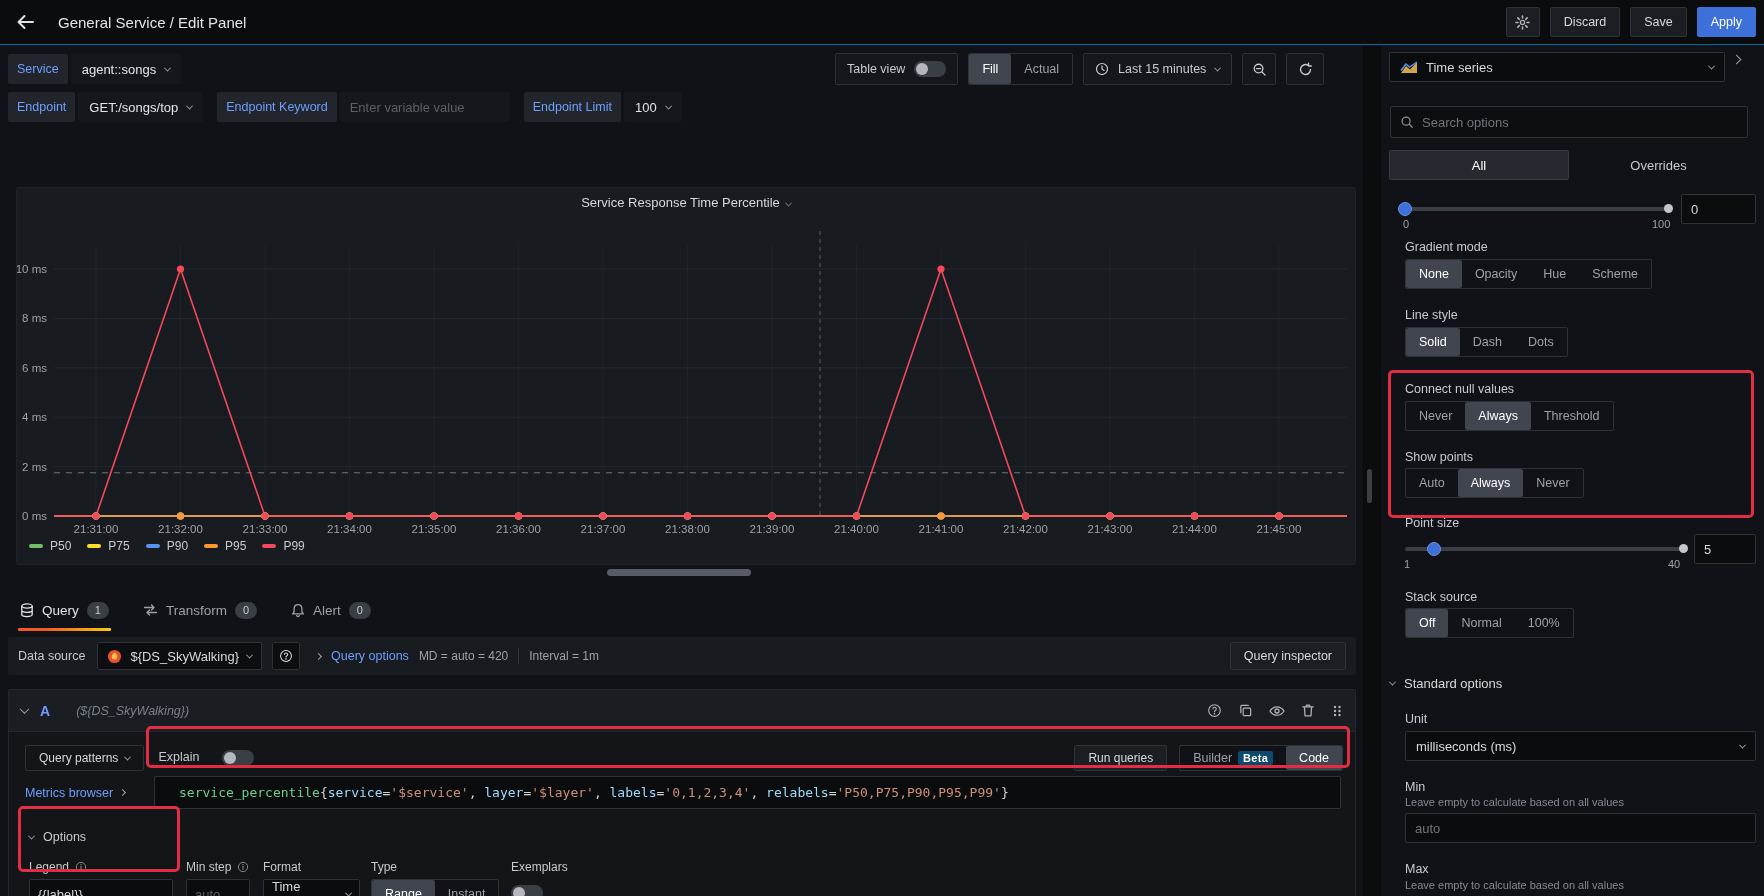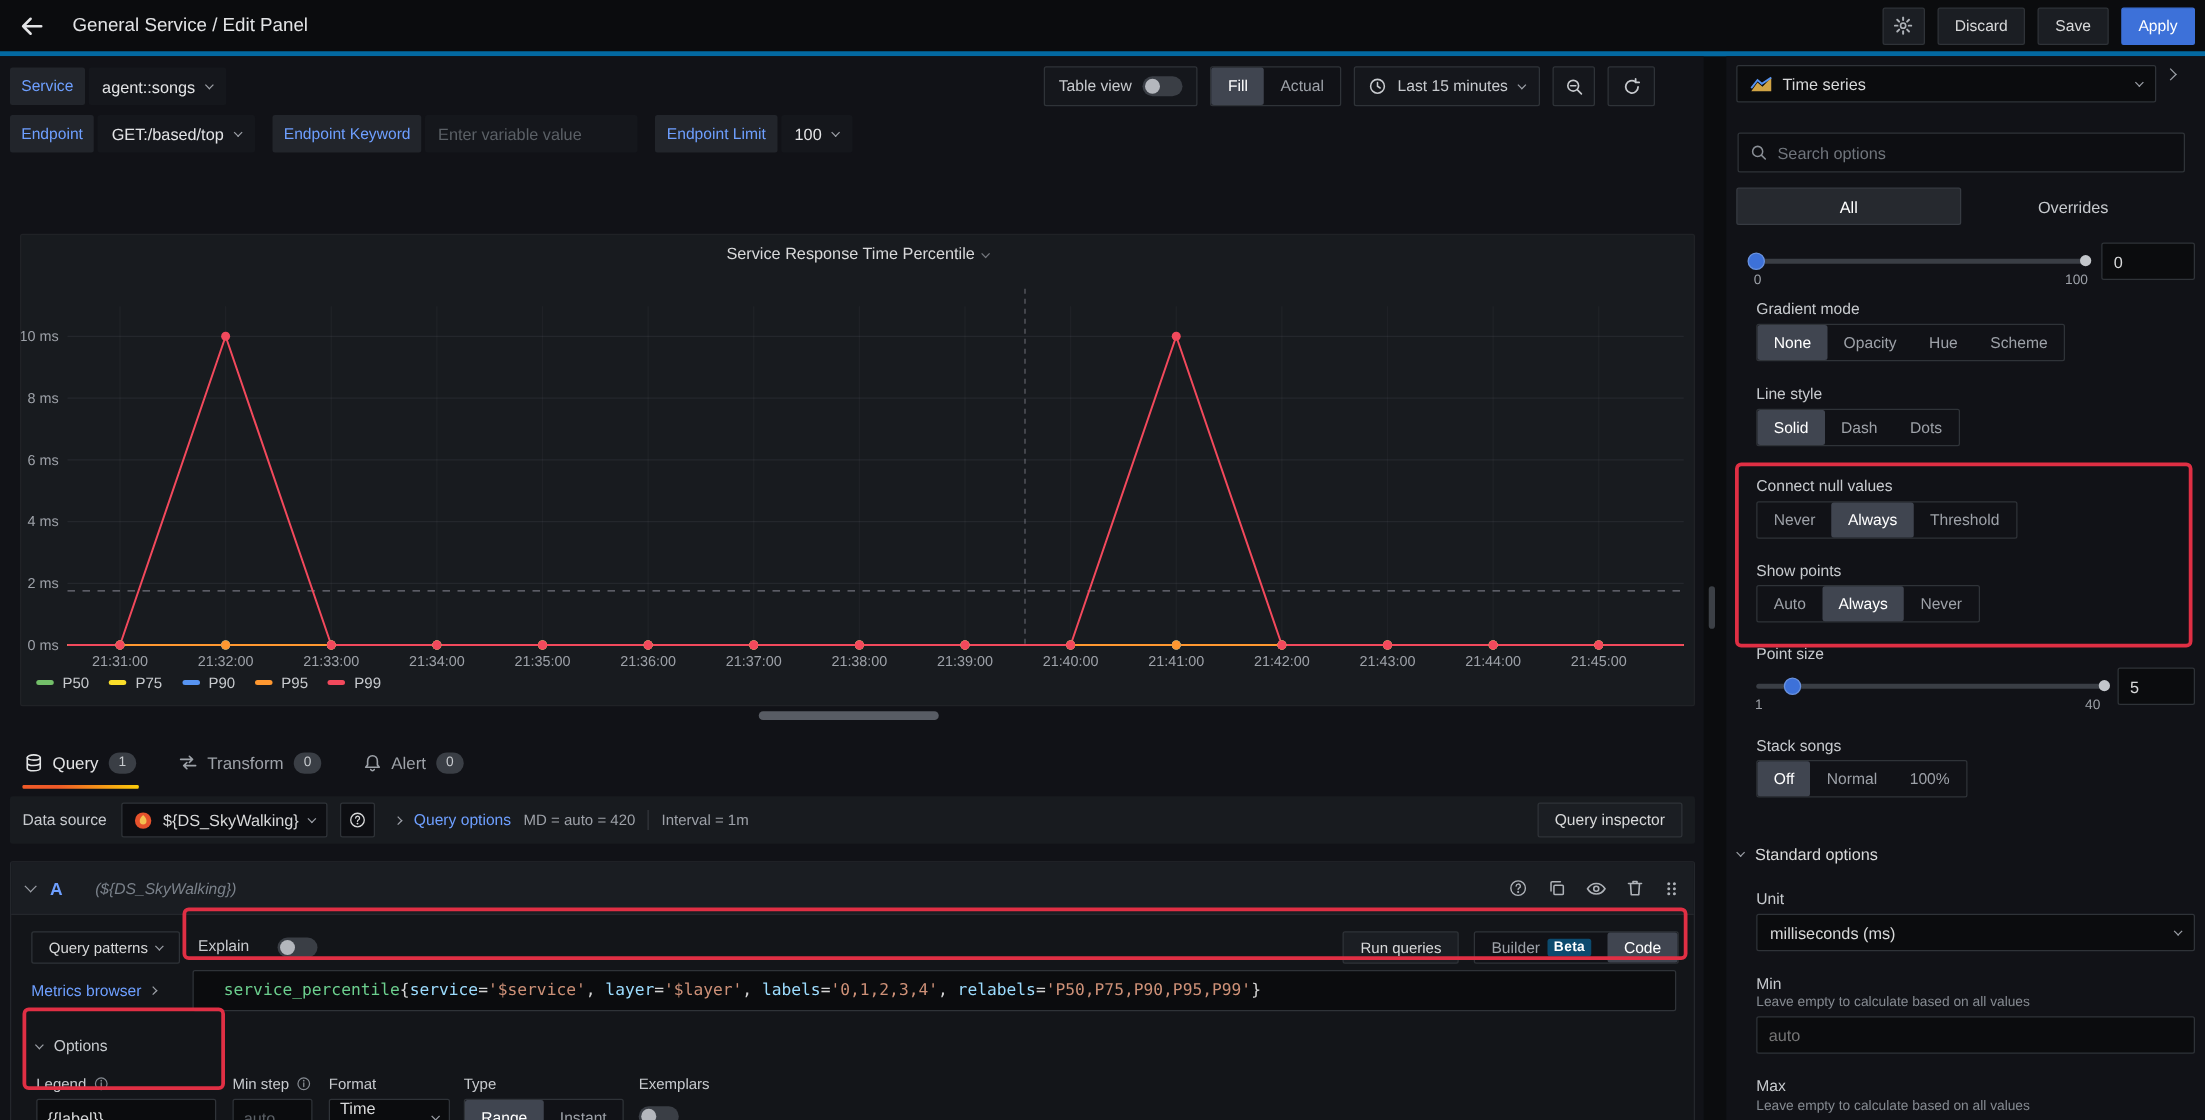--- a/index.html
+++ b/index.html
@@ -8,7 +8,7 @@
 .abs{position:absolute}
 svg{display:block}
 
-.topnav{position:absolute;left:0;top:0;width:1764px;height:45px;background:#0b0c0e;border-bottom:4px solid #0369a1;display:flex;align-items:center}
+.topnav{position:absolute;left:0;top:0;width:1764px;height:45px;background:#0b0c0e;border-bottom:1px solid #0369a1;display:flex;align-items:center}
 .topnav .title{font-size:15px;font-weight:500;color:#e3e4e6;margin-left:22px}
 .iconbtn{display:inline-flex;align-items:center;justify-content:center;color:#aeb2b8;cursor:pointer}
 .btn{height:30px;padding:0 13px;border:1px solid #2f3338;border-radius:2px;background:#1b1e23;color:#d8d9da;font-size:12.5px;display:inline-flex;align-items:center;gap:7px;cursor:pointer;white-space:nowrap}

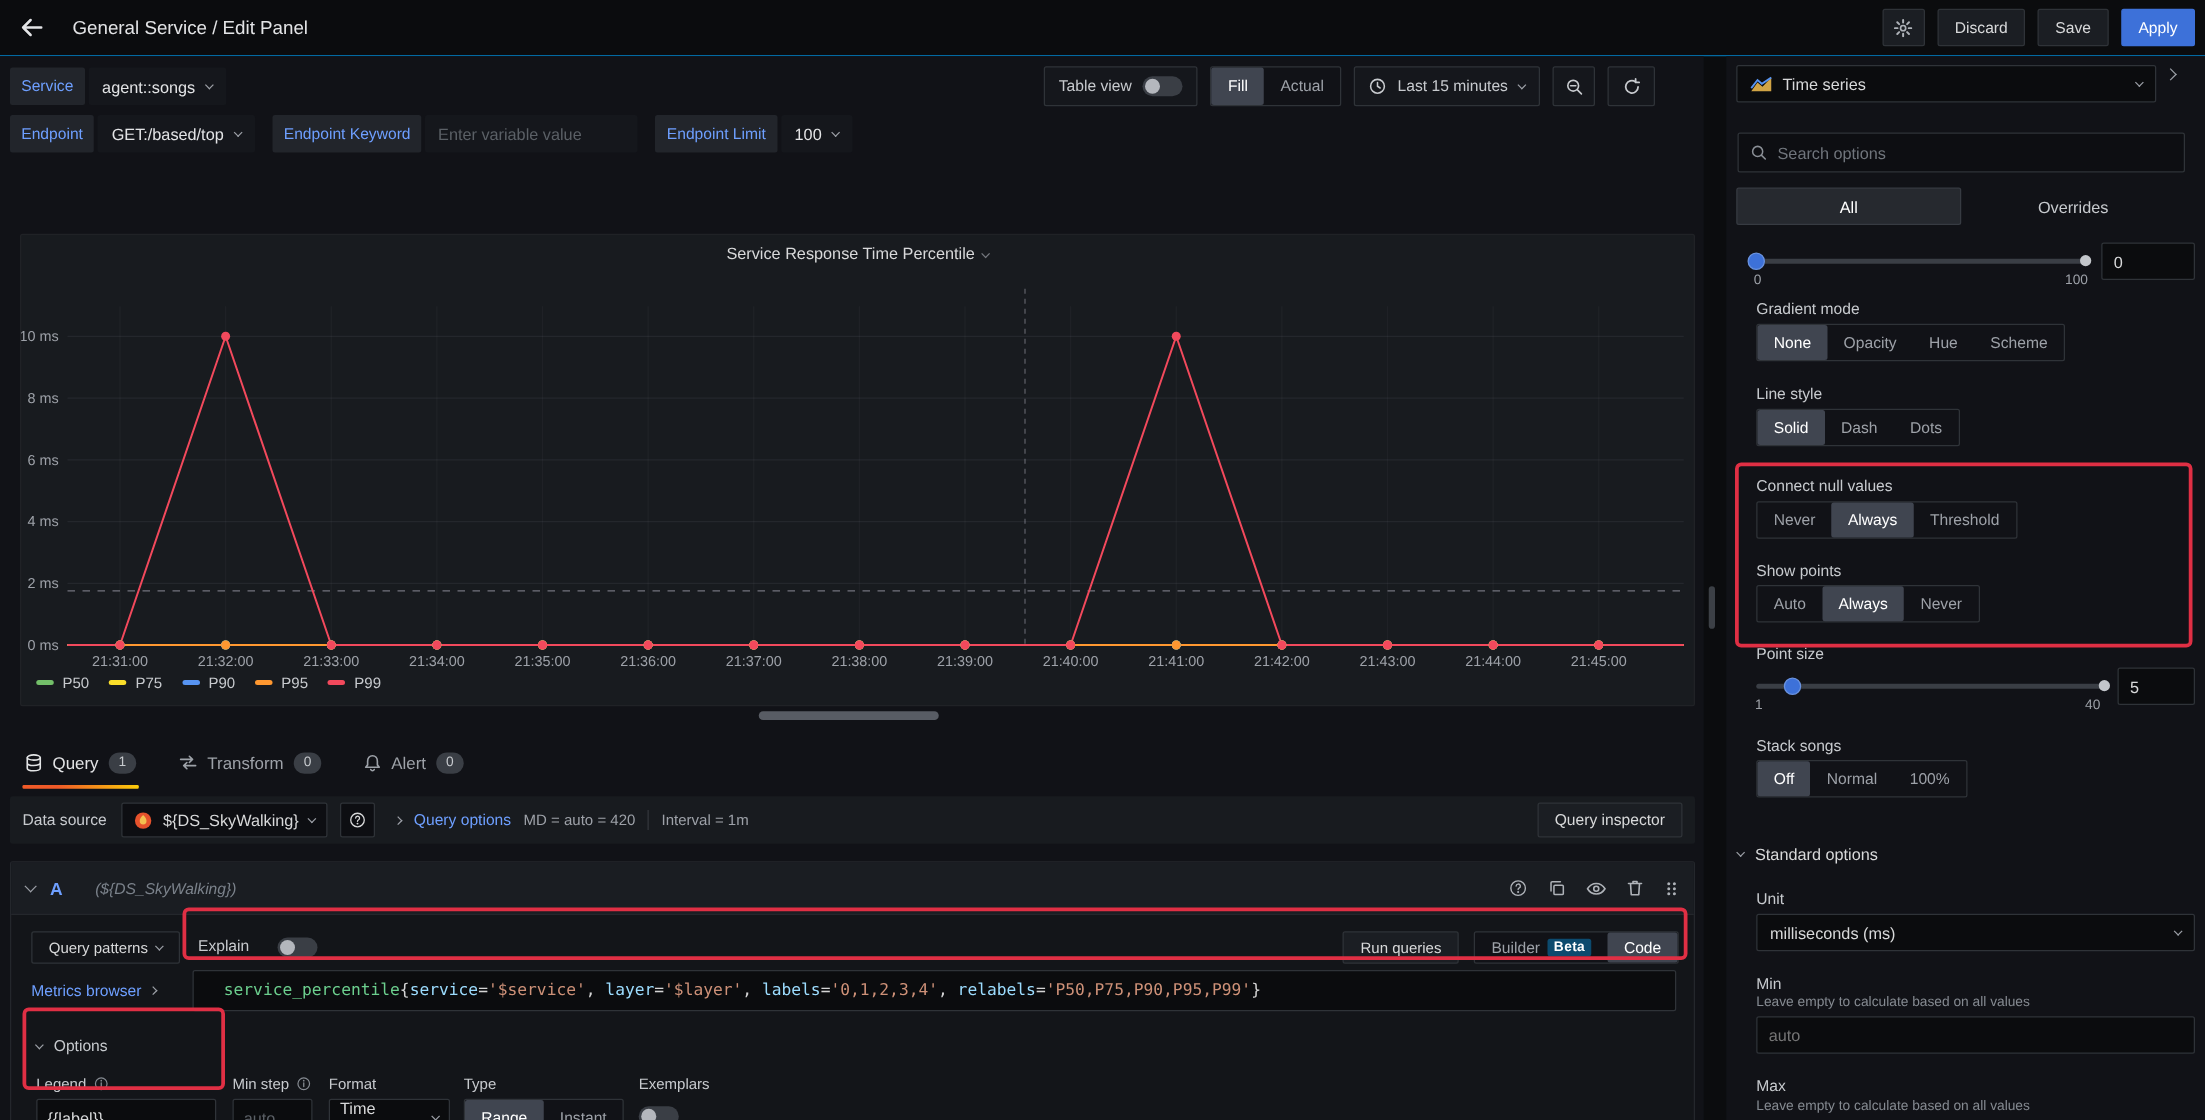--- a/index.html
+++ b/index.html
@@ -133,7 +133,7 @@
     <div class="vgroup">
       <span class="chip">Endpoint</span>
       <span class="val">
-          <span>GET:/based/top</span>
+          <span>GET:/songs/top</span>
           <span class="chev sm"></span>
         </span>
     </div>

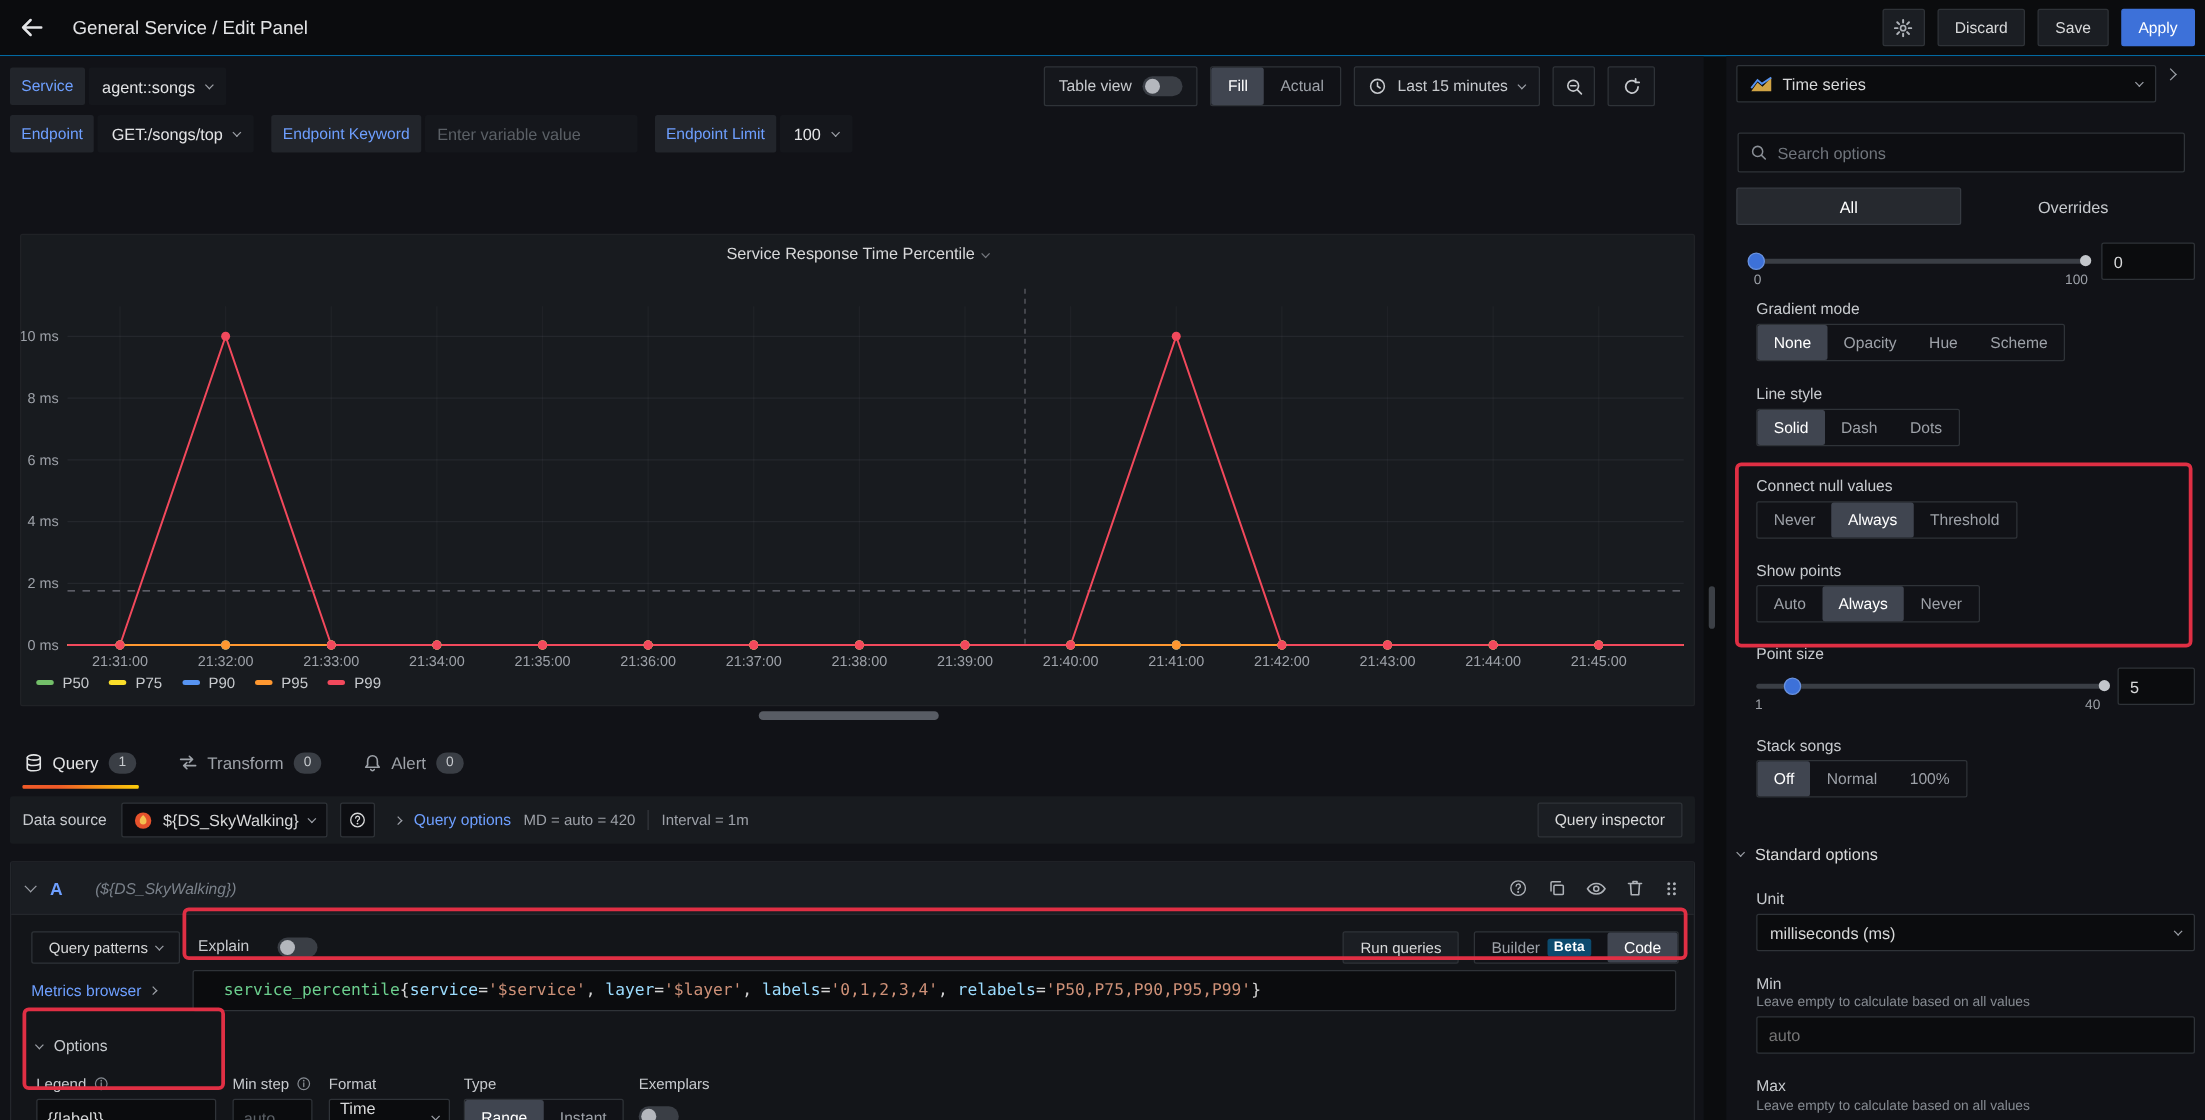--- a/index.html
+++ b/index.html
@@ -585,7 +585,7 @@
 <div class="slim" style="left:1668px;top:558px">40</div>
 <input class="sinput" style="left: 1694px; top: 534px; width: 62px; height: 30px;" value="5">
 
-<div class="slabel" style="top:590px">Stack songs</div>
+<div class="slabel" style="top:590px">Stack source</div>
 <span class="seg h30 abs" style="left:1405px;top:608px">
     <span class="seg-item sel">Off</span>
     <span class="seg-item">Normal</span>

